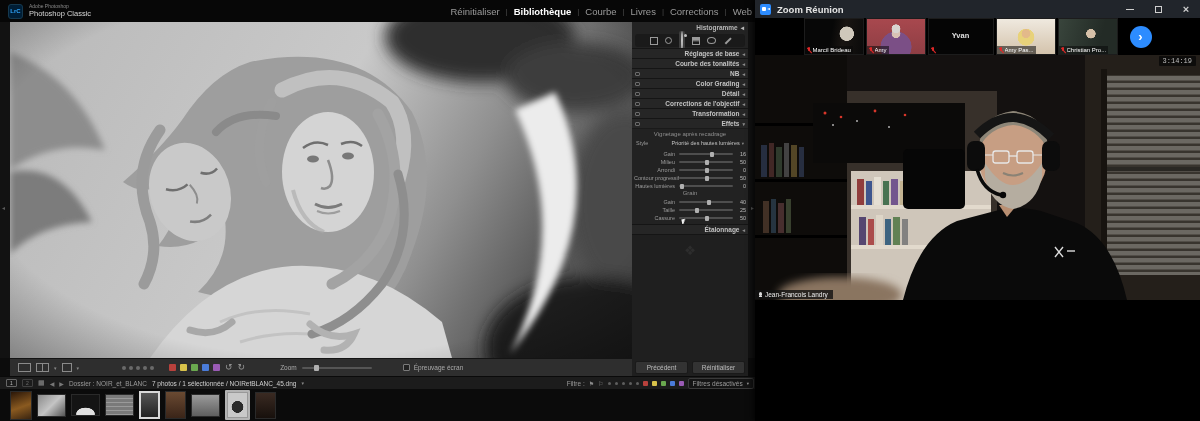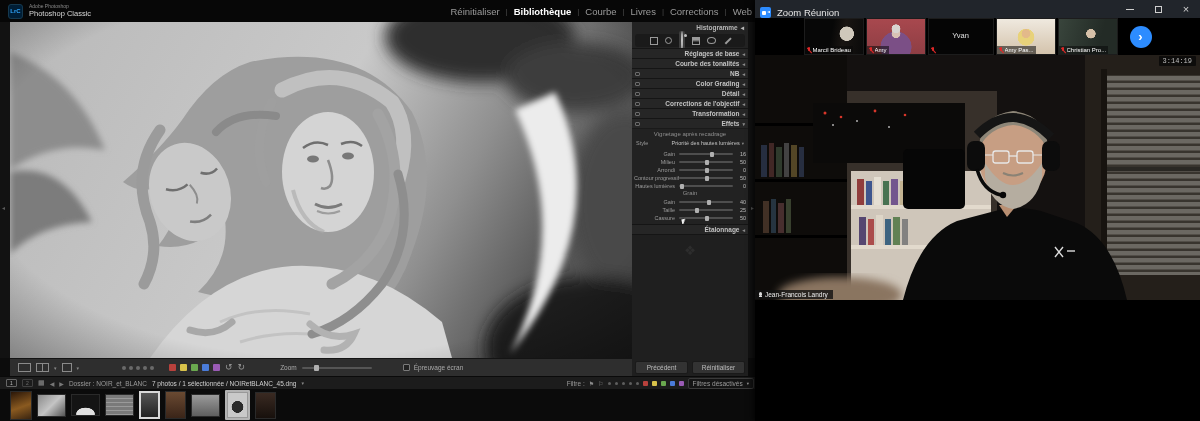--- a/index.html
+++ b/index.html
@@ -109,7 +109,7 @@
 
   
   .zw { position:absolute; left:755px; top:0; width:445px; height:421px; background:#000; box-shadow:-2px 0 6px rgba(0,0,0,.8); }
-  .zw-titlebar { position:absolute; left:0; top:0; width:100%; height:18px; background:#21252b; display:flex; align-items:flex-end; padding-left:5px; }
+  .zw-titlebar { position:absolute; left:0; top:0; width:100%; height:18px; background:#21252b; display:flex; align-items:center; padding-left:5px;font-weight:bold; }
   .zw-appicon { width:11px; height:11px; background:#2d8cff; border-radius:2px; position:relative; }
   .zw-appicon::after { content:""; position:absolute; left:2px; top:3.5px; width:4px; height:4px; background:#fff; border-radius:1px; }
   .zw-appicon::before { content:""; position:absolute; left:6.5px; top:4px; width:0; height:0; border-right:3px solid #fff; border-top:1.5px solid transparent; border-bottom:1.5px solid transparent; }

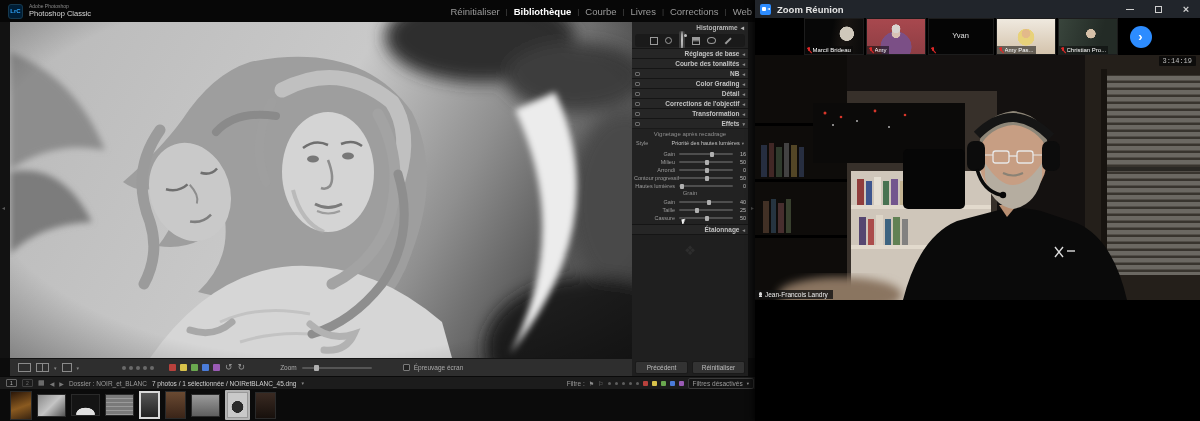--- a/index.html
+++ b/index.html
@@ -130,7 +130,7 @@
   .mic-muted::after { content:""; position:absolute; left:-1px; top:2.5px; width:7px; height:1px; background:#e02828; transform:rotate(50deg); }
   .p1 { width:60px; background:radial-gradient(circle at 72% 42%, #cfc8bb 0 15%, rgba(0,0,0,0) 16%), linear-gradient(100deg,#070707 45%,#191512 65%,#0a0a0a); }
   .p2 { width:60px; background:radial-gradient(circle at 50% 28%, #d8d4d0 0 11%, transparent 12%), radial-gradient(circle at 50% 42%, #d9c2b4 0 12%, transparent 13%), radial-gradient(circle at 50% 80%, #7b4f86 0 38%, transparent 39%), linear-gradient(#a8484e,#8e3e44); }
-  .p3 { width:66px; background:#050505; }
+  .p3 { width:66px; background:#050505;font-weight:bold; }
   .p4 { width:60px; background:radial-gradient(circle at 50% 42%, #e3b98a 0 12%, transparent 13%), radial-gradient(circle at 50% 52%, #e8d27a 0 24%, transparent 25%), linear-gradient(#efe9df,#d4c3ac); }
   .p5 { width:60px; background:radial-gradient(circle at 55% 42%, #d6c0a8 0 12%, transparent 13%), linear-gradient(105deg,#39453c,#232b26 70%); }
   .next-btn { width:22px; height:22px; border-radius:50%; background:#2d8cff; color:#fff; font-size:13px; font-weight:bold; display:flex; align-items:center; justify-content:center; margin-left:10px; flex:none; line-height:1; padding-bottom:1px; }

